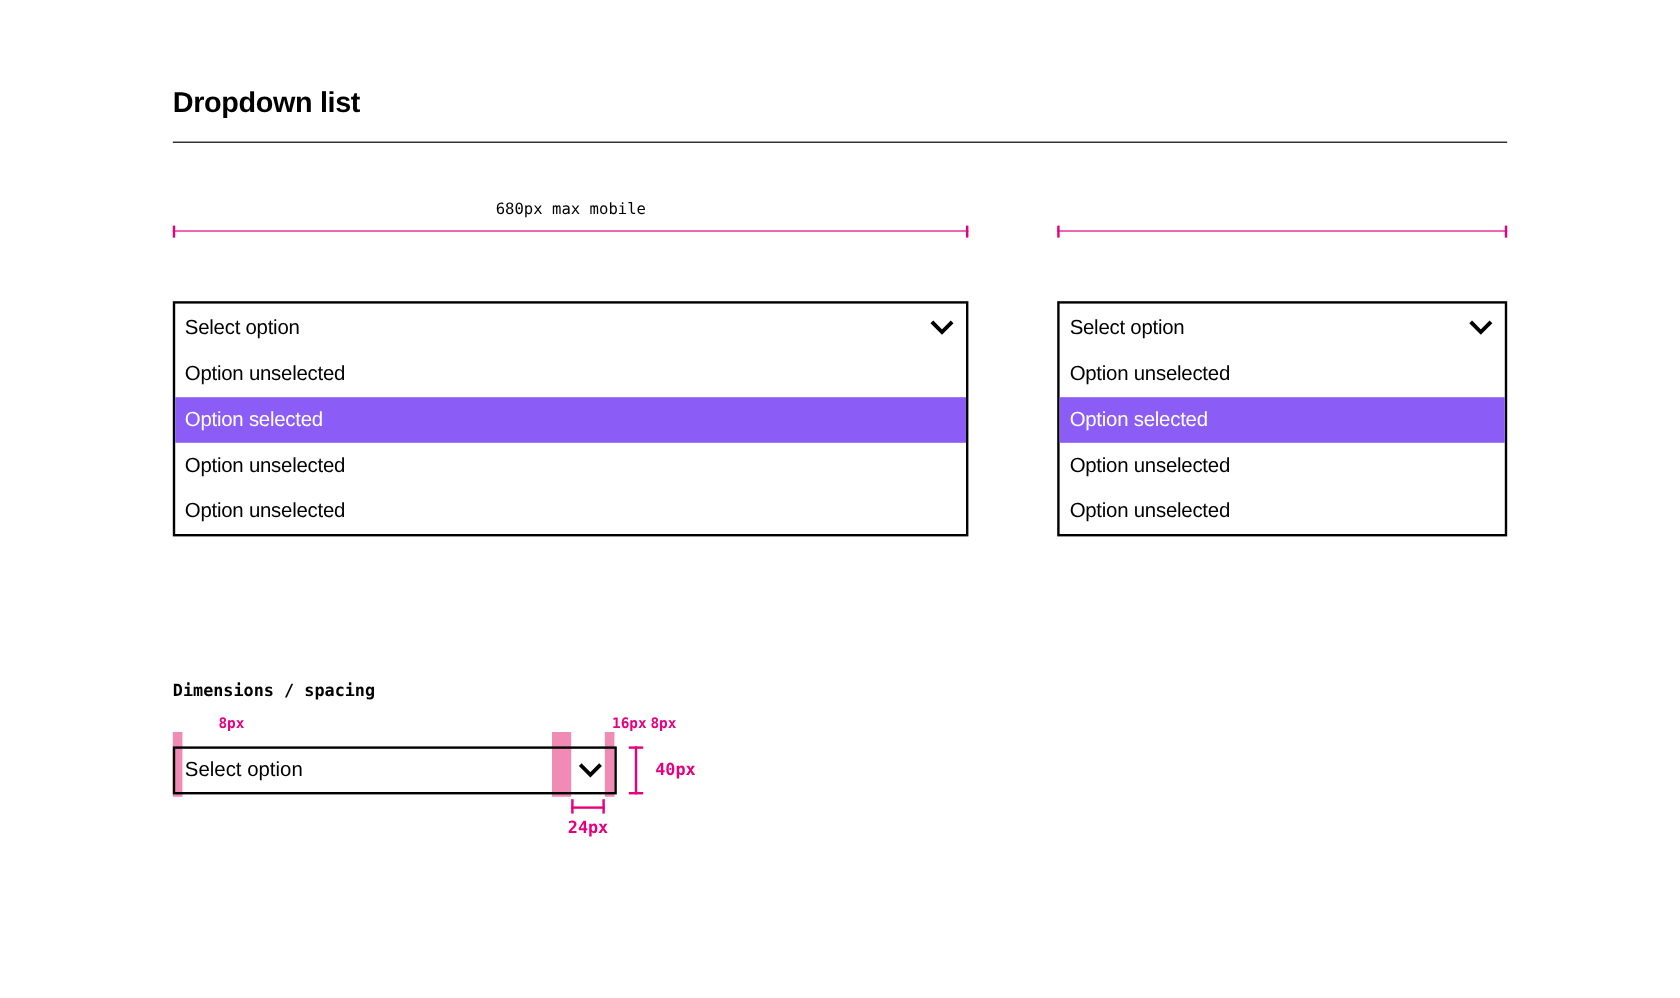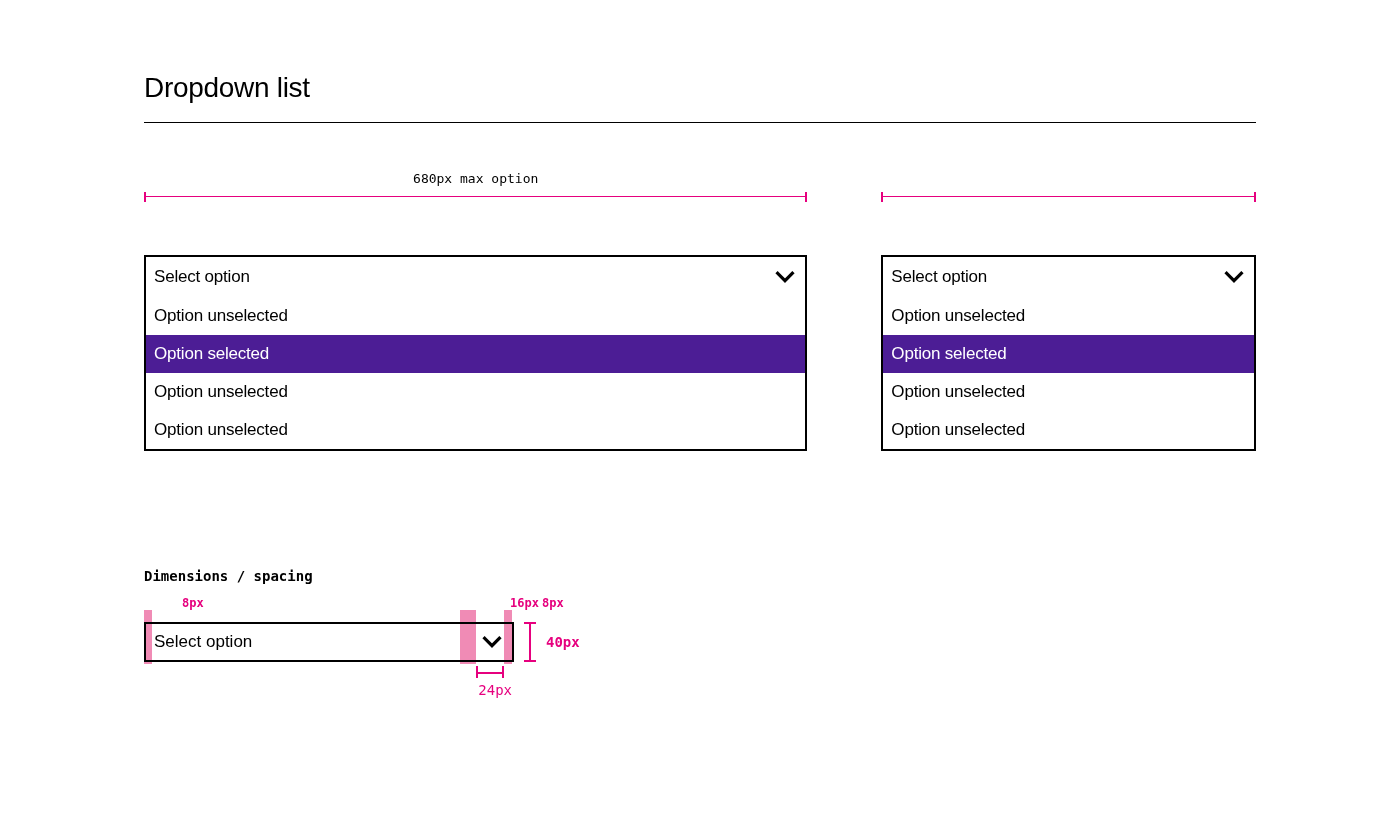--- a/index.html
+++ b/index.html
@@ -26,8 +26,8 @@
   }
   h1.title{
     margin:0 0 18px 0;
-    font-size:28px;
-    font-weight:400;
+    font-size:24px;
+    font-weight:700;
     letter-spacing:-0.3px;
   }
   .hr{

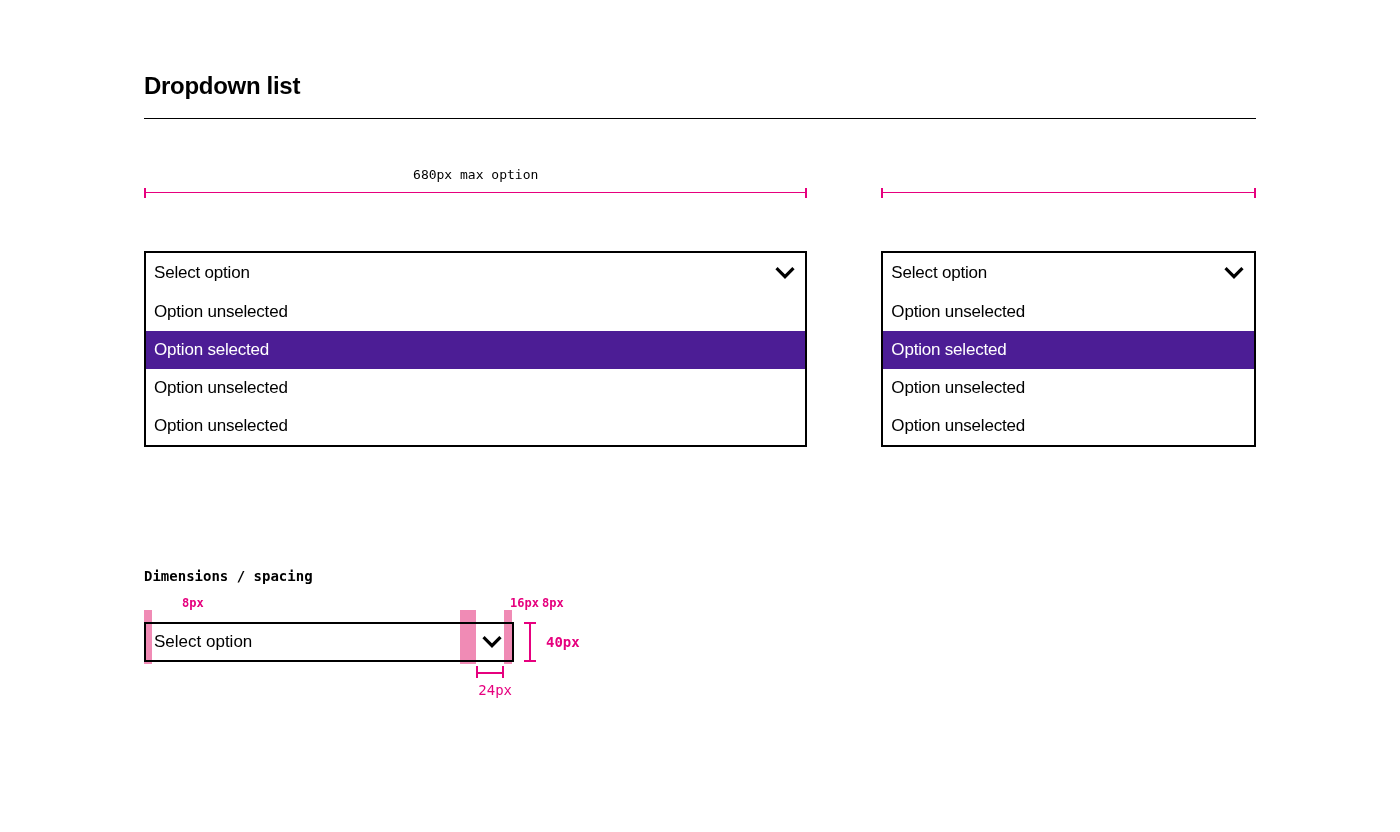--- a/index.html
+++ b/index.html
@@ -166,7 +166,7 @@
 
     <div class="col-680">
       <div class="measure-wrap">
-        <div class="measure-label">680px max option</div>
+        <div class="measure-label">680px max mobile</div>
         <div class="measure-line">
             <div class="bar"></div>
           </div>

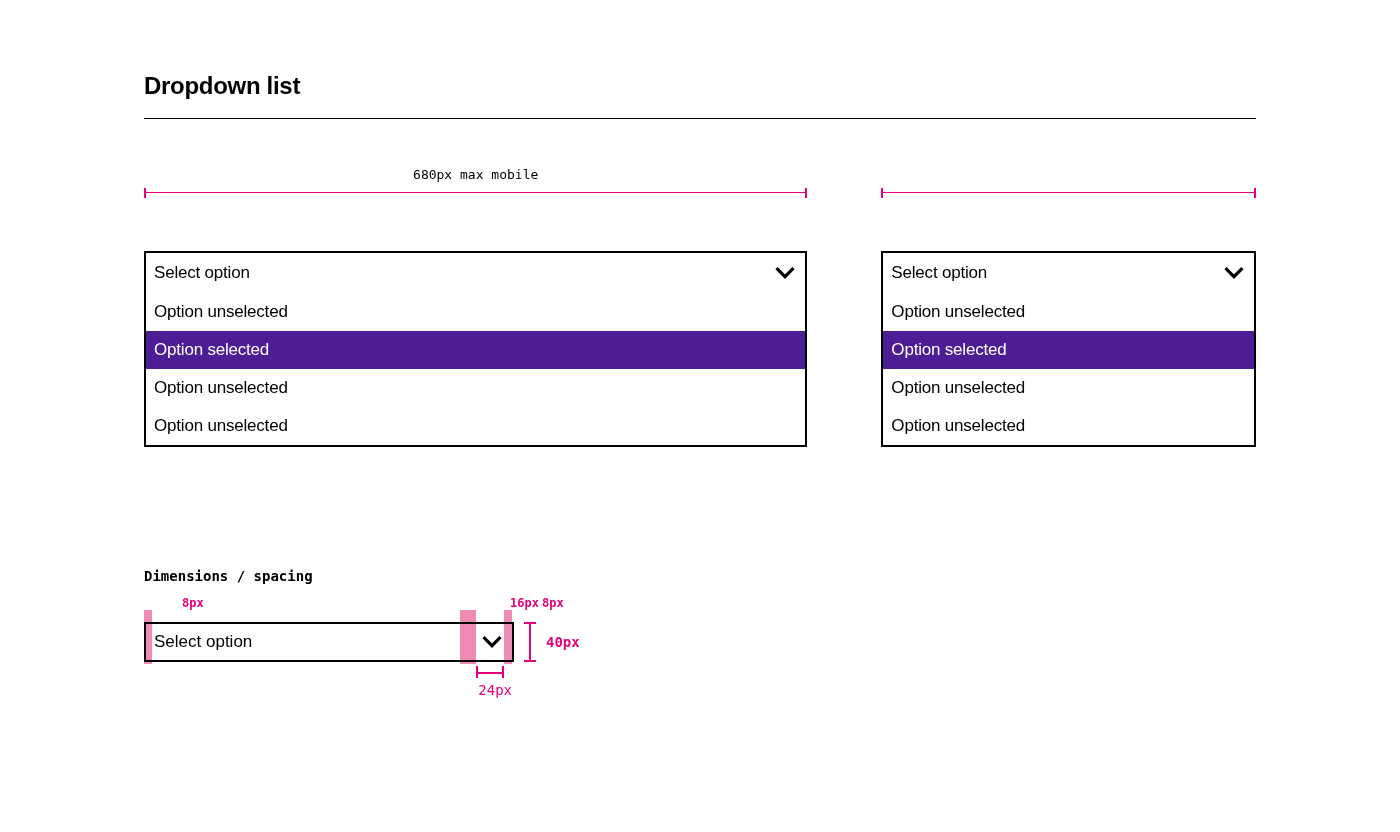--- a/index.html
+++ b/index.html
@@ -105,7 +105,7 @@
     box-sizing:border-box;
   }
   .dd-option.selected{
-    background:#4c1d95;color:#fff;
+    background:#8b5cf6;color:#fff;
   }
 
   

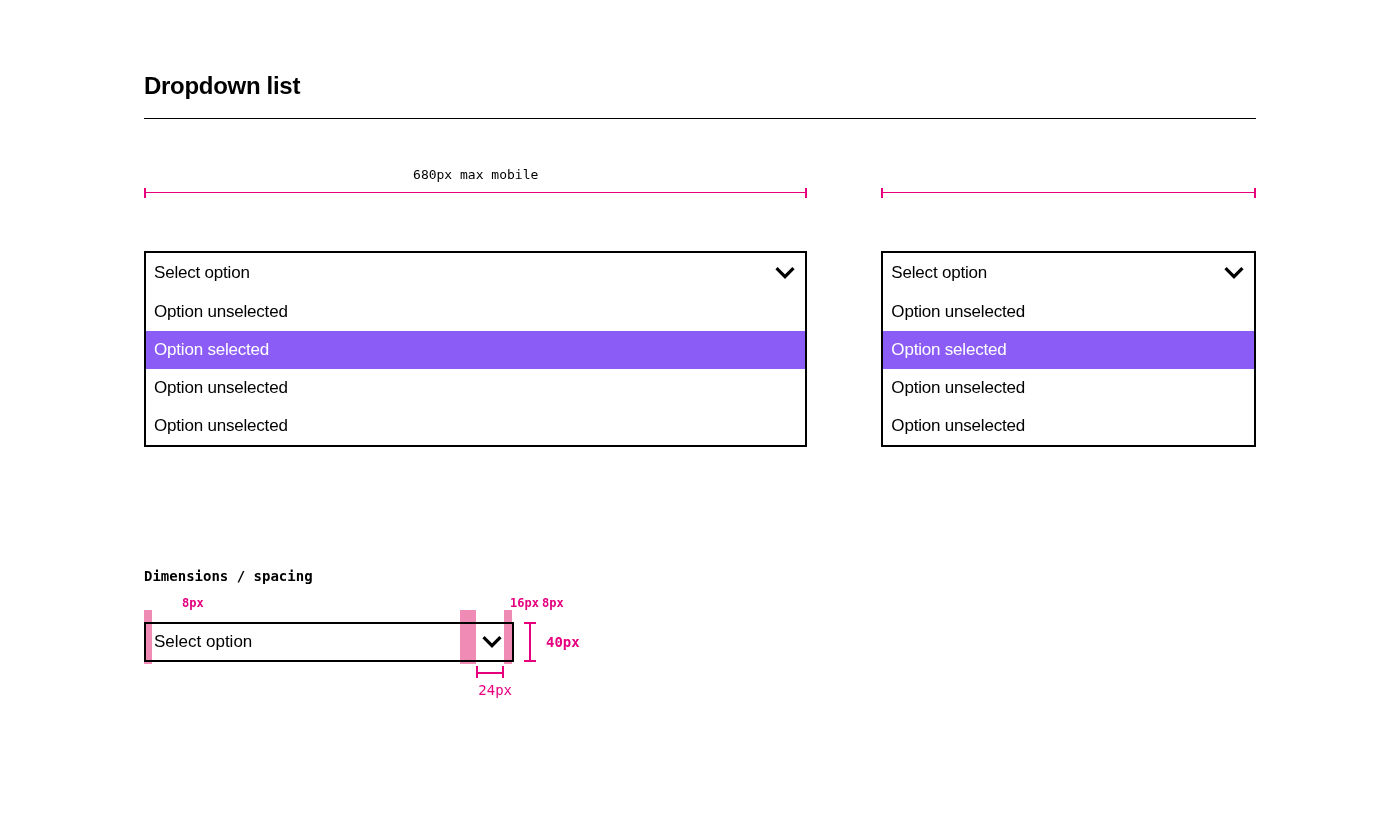--- a/index.html
+++ b/index.html
@@ -145,8 +145,8 @@
 
   .w-measure{
     position:absolute;color:var(--pink);
-    font-family:ui-monospace,Menlo,Consolas,monospace;font-size:14px;font-weight:400;
-    text-align:right;
+    font-family:ui-monospace,Menlo,Consolas,monospace;font-size:14px;font-weight:700;
+    text-align:center;
   }
   .w-measure .hline{position:absolute;top:6px;left:0;right:0;border-top:2px solid var(--pink);}
   .w-measure .cap-l,.w-measure .cap-r{position:absolute;top:0;width:0;height:12px;border-left:2px solid var(--pink);}

